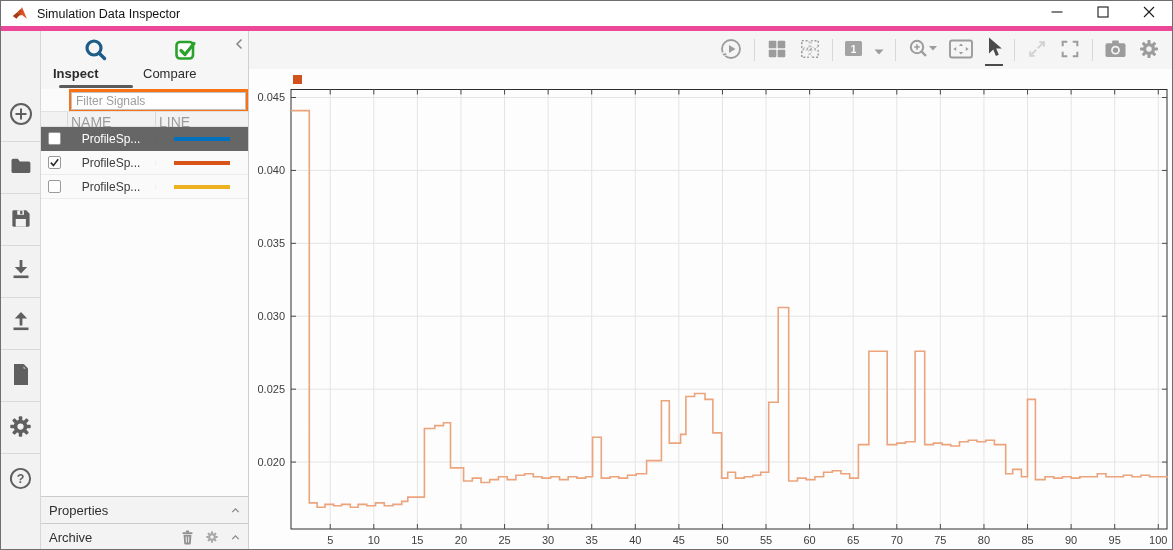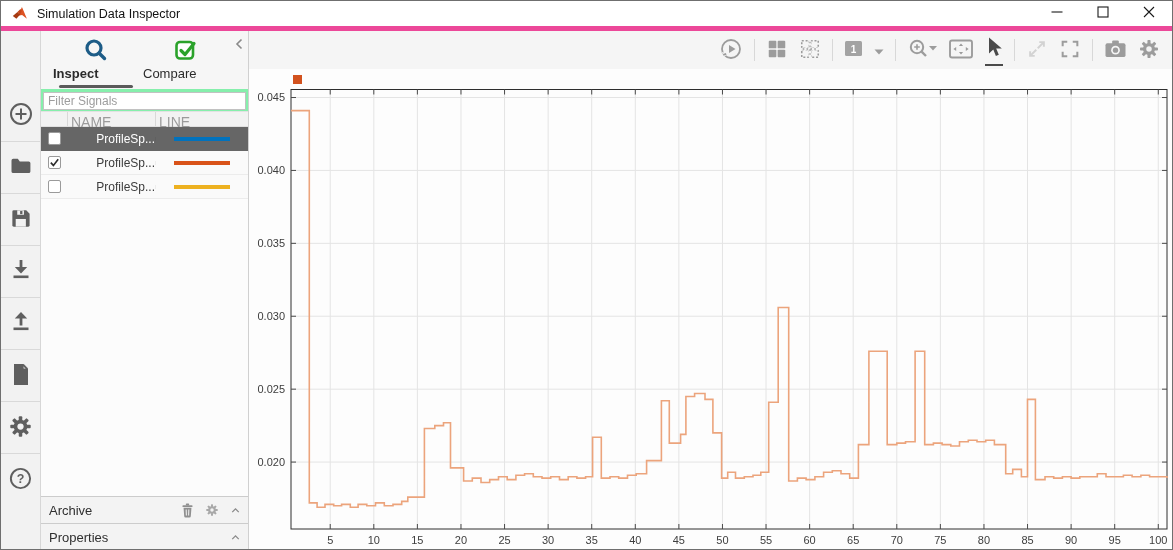--- a/index.html
+++ b/index.html
@@ -34,7 +34,7 @@
   .tab .underline { display:none; }
   .collapse-btn { position:absolute; right:3px; top:6px; background:none; border:none; cursor:pointer; }
 
-  .filter-wrap { padding:2px 2px 1px 2px; background:#86efac; flex:none; }
+  .filter-wrap { padding:2px 2px 1px 2px; background:#f97316; flex:none;margin-left:28px; }
   .filter-input { width:100%; height:18px; border:1px solid #c2c2c2; font-family:inherit; font-size:12px; padding:0 4px; color:#333; background:#fff; }
   .filter-input::placeholder { color:#9d9d9d; opacity:1; }
 

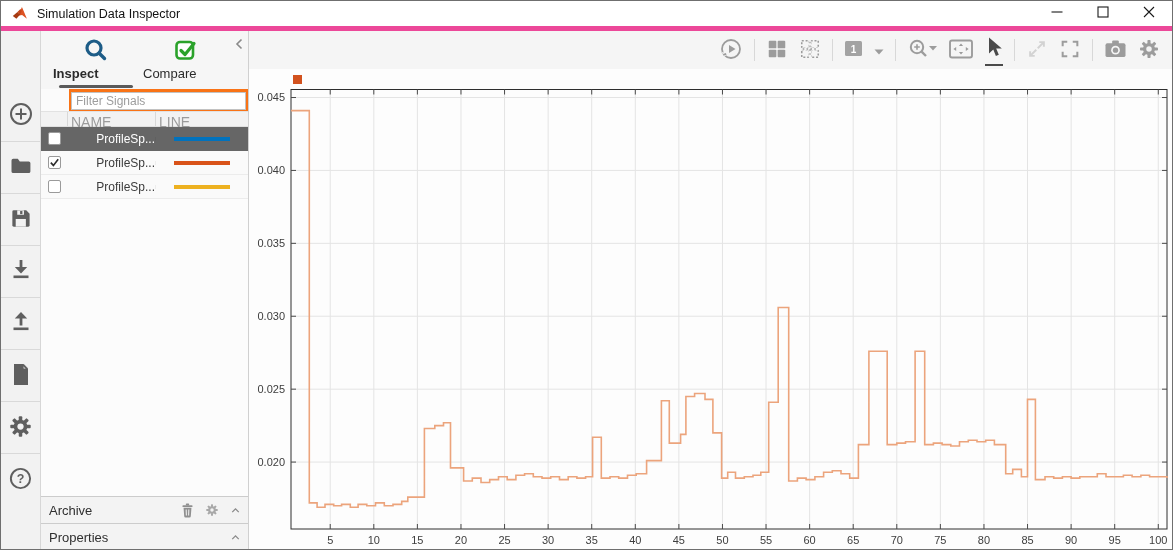--- a/index.html
+++ b/index.html
@@ -52,7 +52,7 @@
   .sig-row.selected { background:#666666; border-bottom:1px solid #666; }
   .sr-check { width:26px; display:flex; justify-content:center; }
   .checkbox { width:13px; height:13px; background:#fff; border:1px solid #9a9a9a; border-radius:2px; display:flex; align-items:center; justify-content:center; cursor:pointer; }
-  .sr-name { width:88px; font-size:12px; color:#3c3c3c; text-align:right; white-space:nowrap; overflow:hidden; }
+  .sr-name { width:88px; font-size:12px; color:#3c3c3c; text-align:center; white-space:nowrap; overflow:hidden; }
   .sig-row.selected .sr-name { color:#fff; }
   .sr-line { flex:1; display:flex; align-items:center; justify-content:center; border-left:1px solid rgba(0,0,0,0.05); }
   .swatch-line { width:56px; height:4px; }

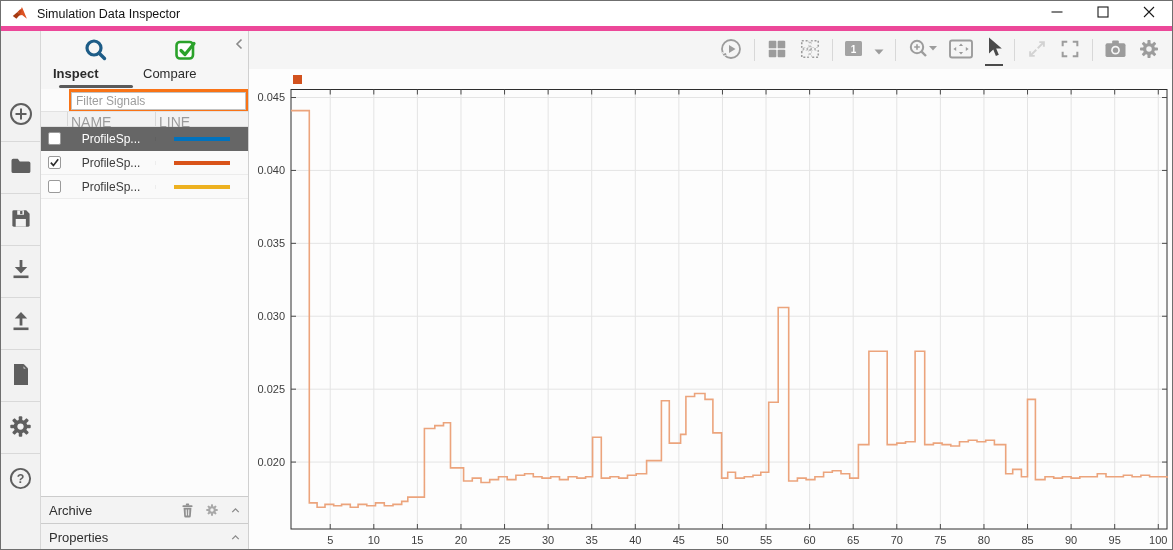--- a/index.html
+++ b/index.html
@@ -257,6 +257,14 @@
       <div class="panel-fill"></div>
 
       <div class="drawer">
+        <span class="d-lbl">Properties</span>
+        <span class="d-icons">
+          <svg width="13" height="13" viewBox="0 0 16 16">
+              <path d="M4 10l4-4 4 4" fill="none" stroke="#8a8a8a" stroke-width="1.6"></path>
+            </svg>
+        </span>
+      </div>
+      <div class="drawer">
         <span class="d-lbl">Archive</span>
         <span class="d-icons">
           <button class="d-btn">
@@ -284,14 +292,6 @@
               <circle cx="12" cy="12" r="3" fill="#f3f3f3"></circle>
             </svg>
           </button>
-          <svg width="13" height="13" viewBox="0 0 16 16">
-              <path d="M4 10l4-4 4 4" fill="none" stroke="#8a8a8a" stroke-width="1.6"></path>
-            </svg>
-        </span>
-      </div>
-      <div class="drawer">
-        <span class="d-lbl">Properties</span>
-        <span class="d-icons">
           <svg width="13" height="13" viewBox="0 0 16 16">
               <path d="M4 10l4-4 4 4" fill="none" stroke="#8a8a8a" stroke-width="1.6"></path>
             </svg>

